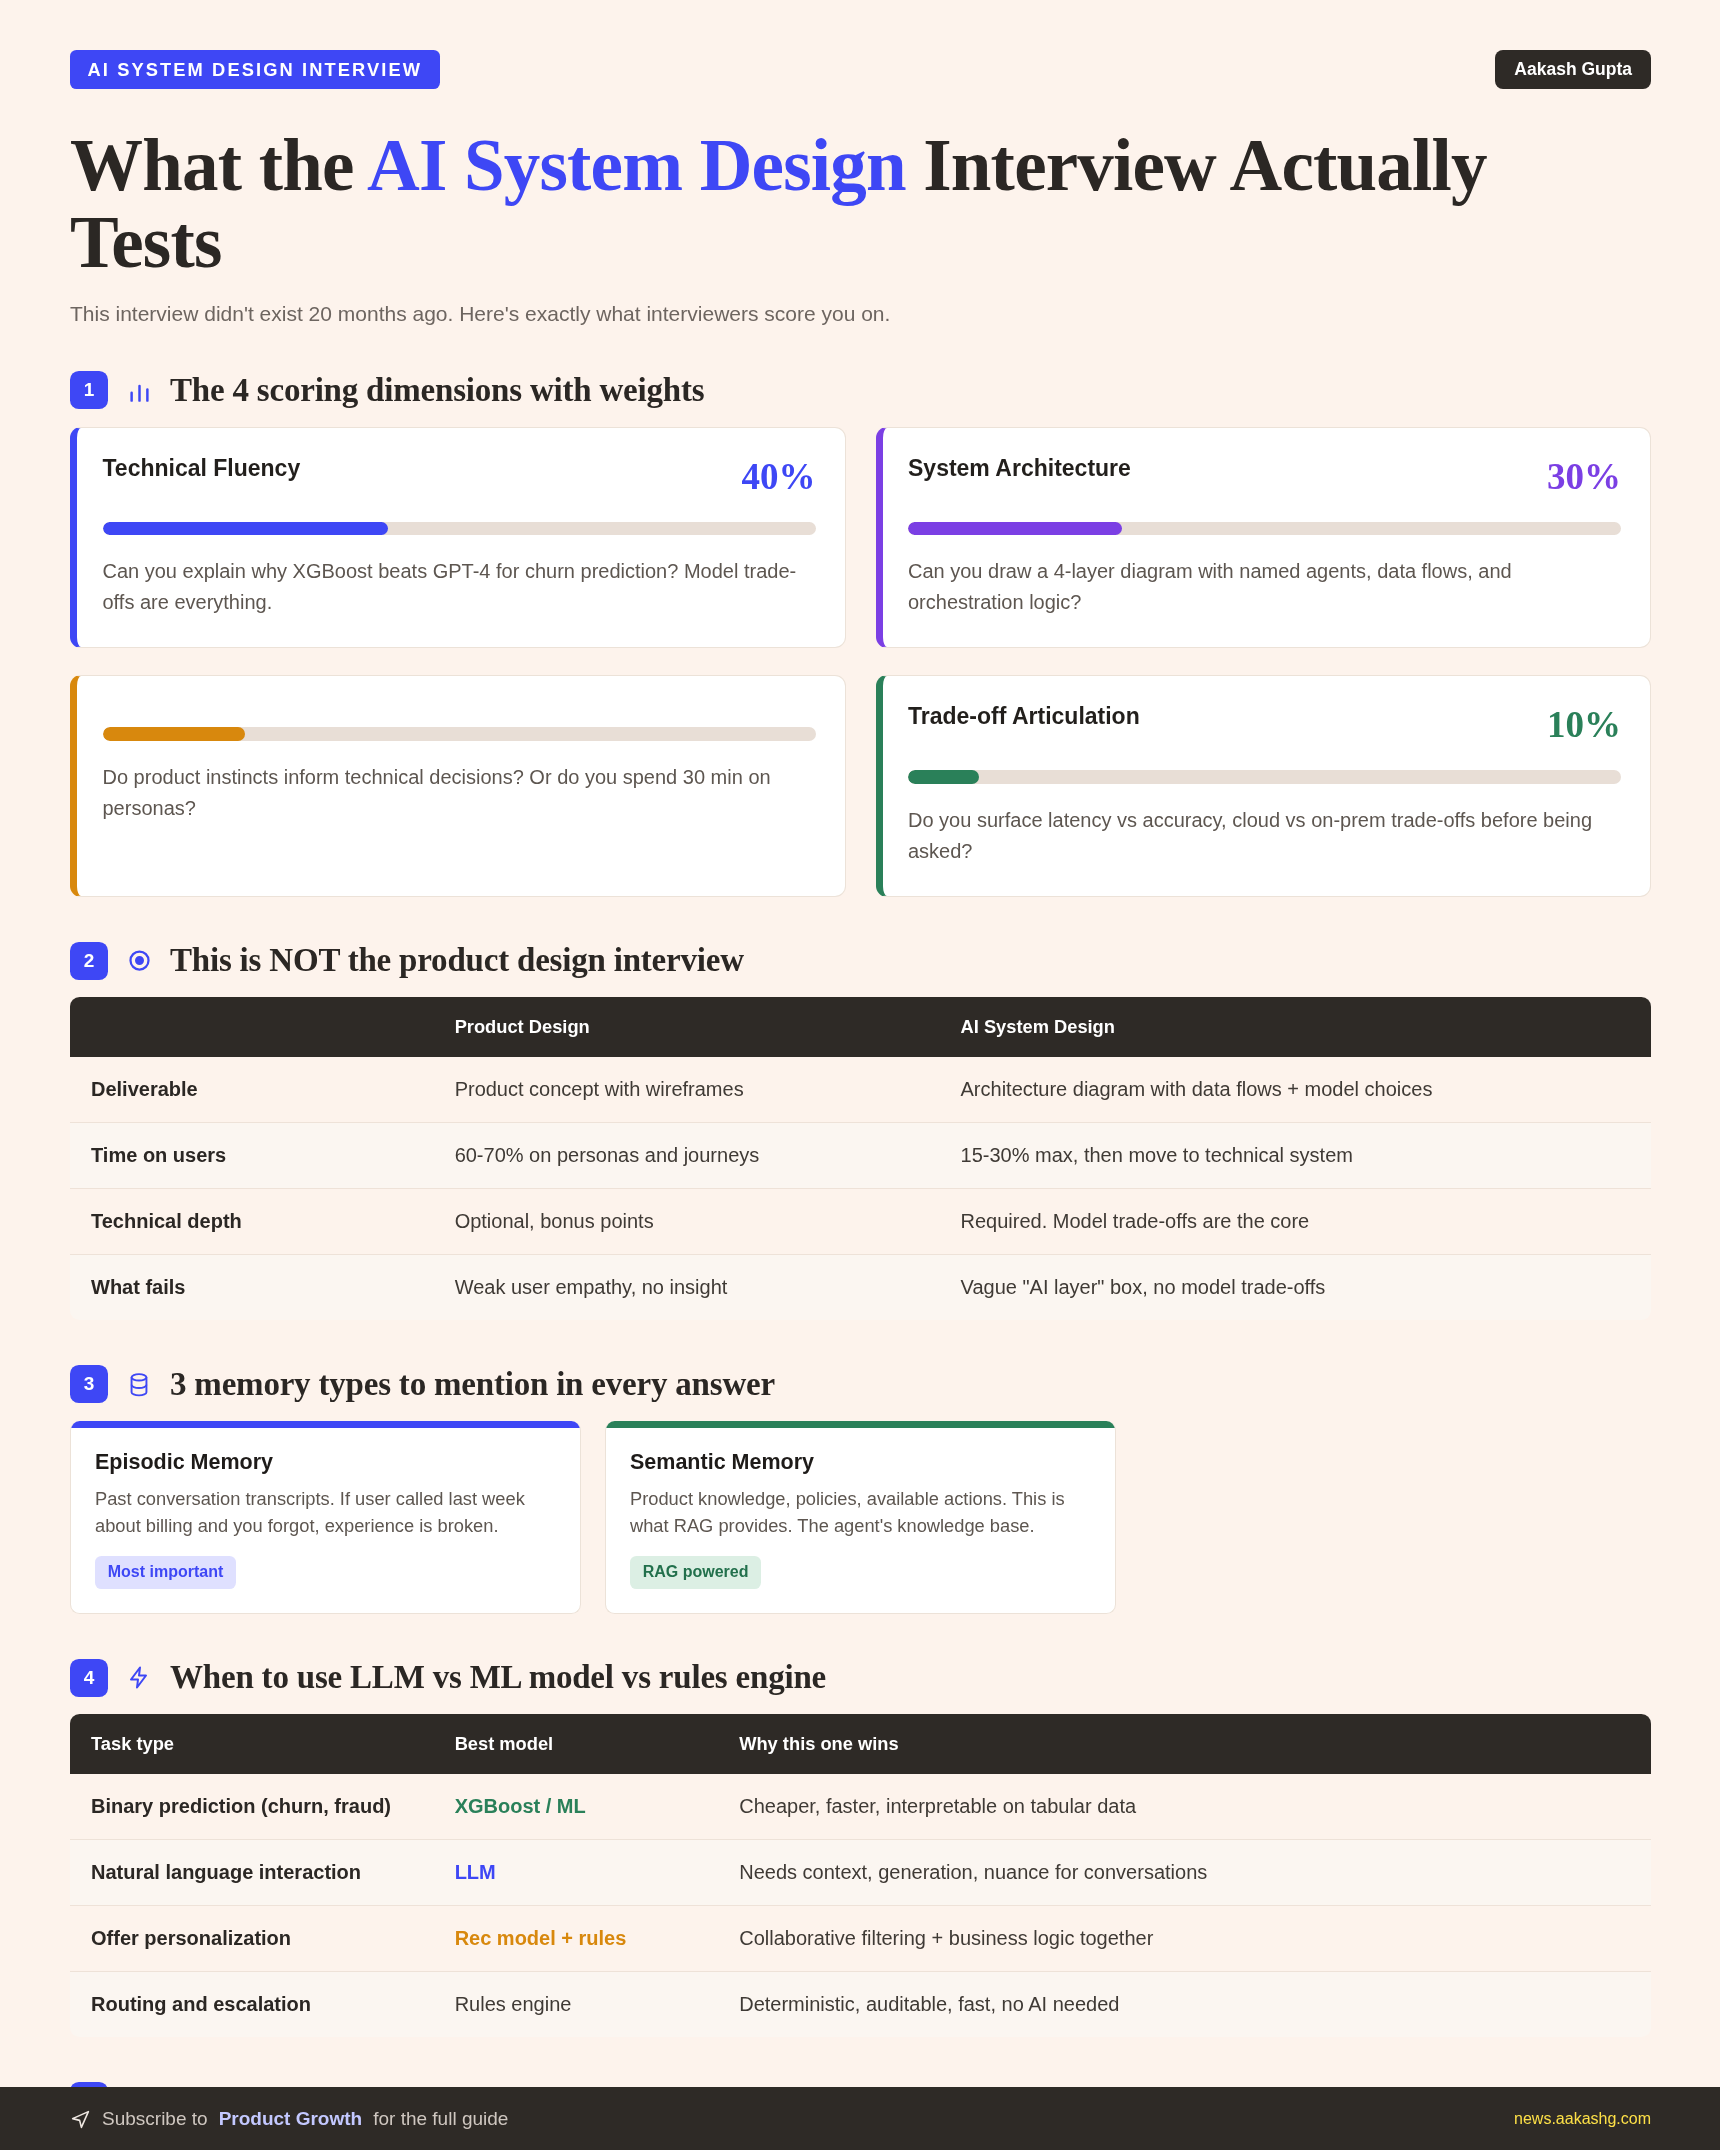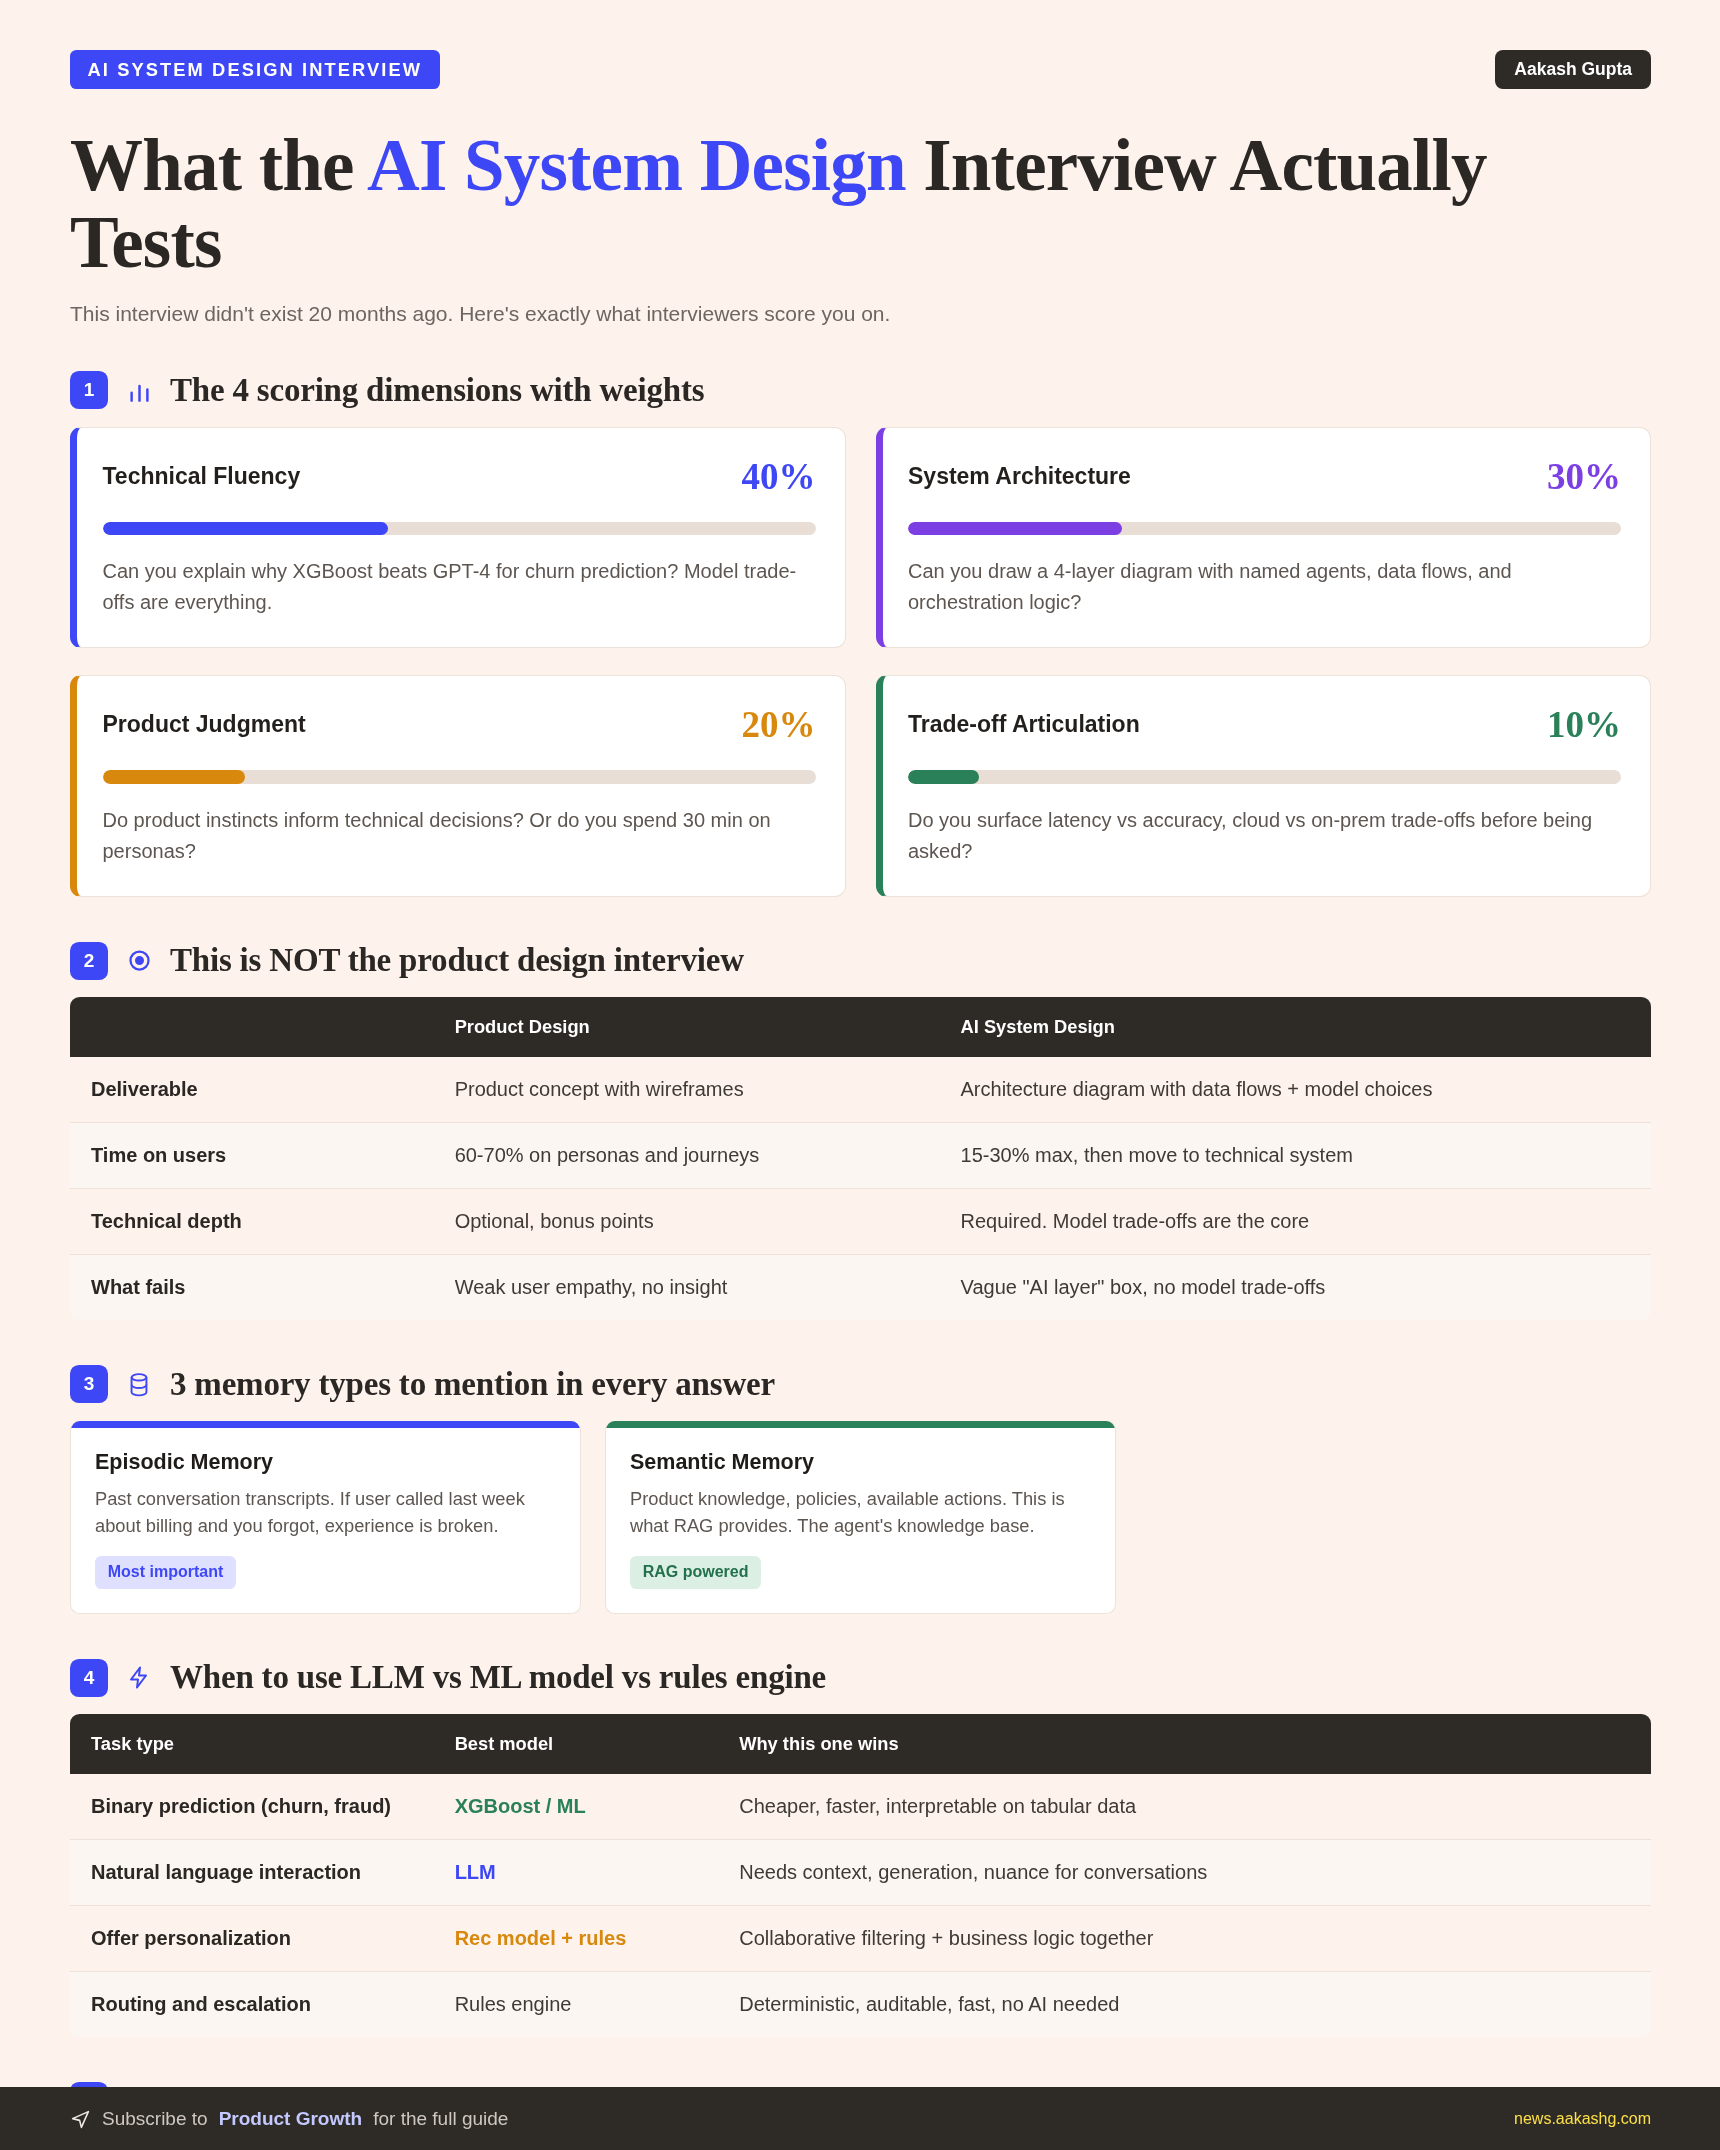--- a/index.html
+++ b/index.html
@@ -117,7 +117,7 @@
   }
   .score-top {
     display: flex;
-    align-items: center;
+    align-items: flex-start;
     justify-content: space-between;
   }
   .score-name {

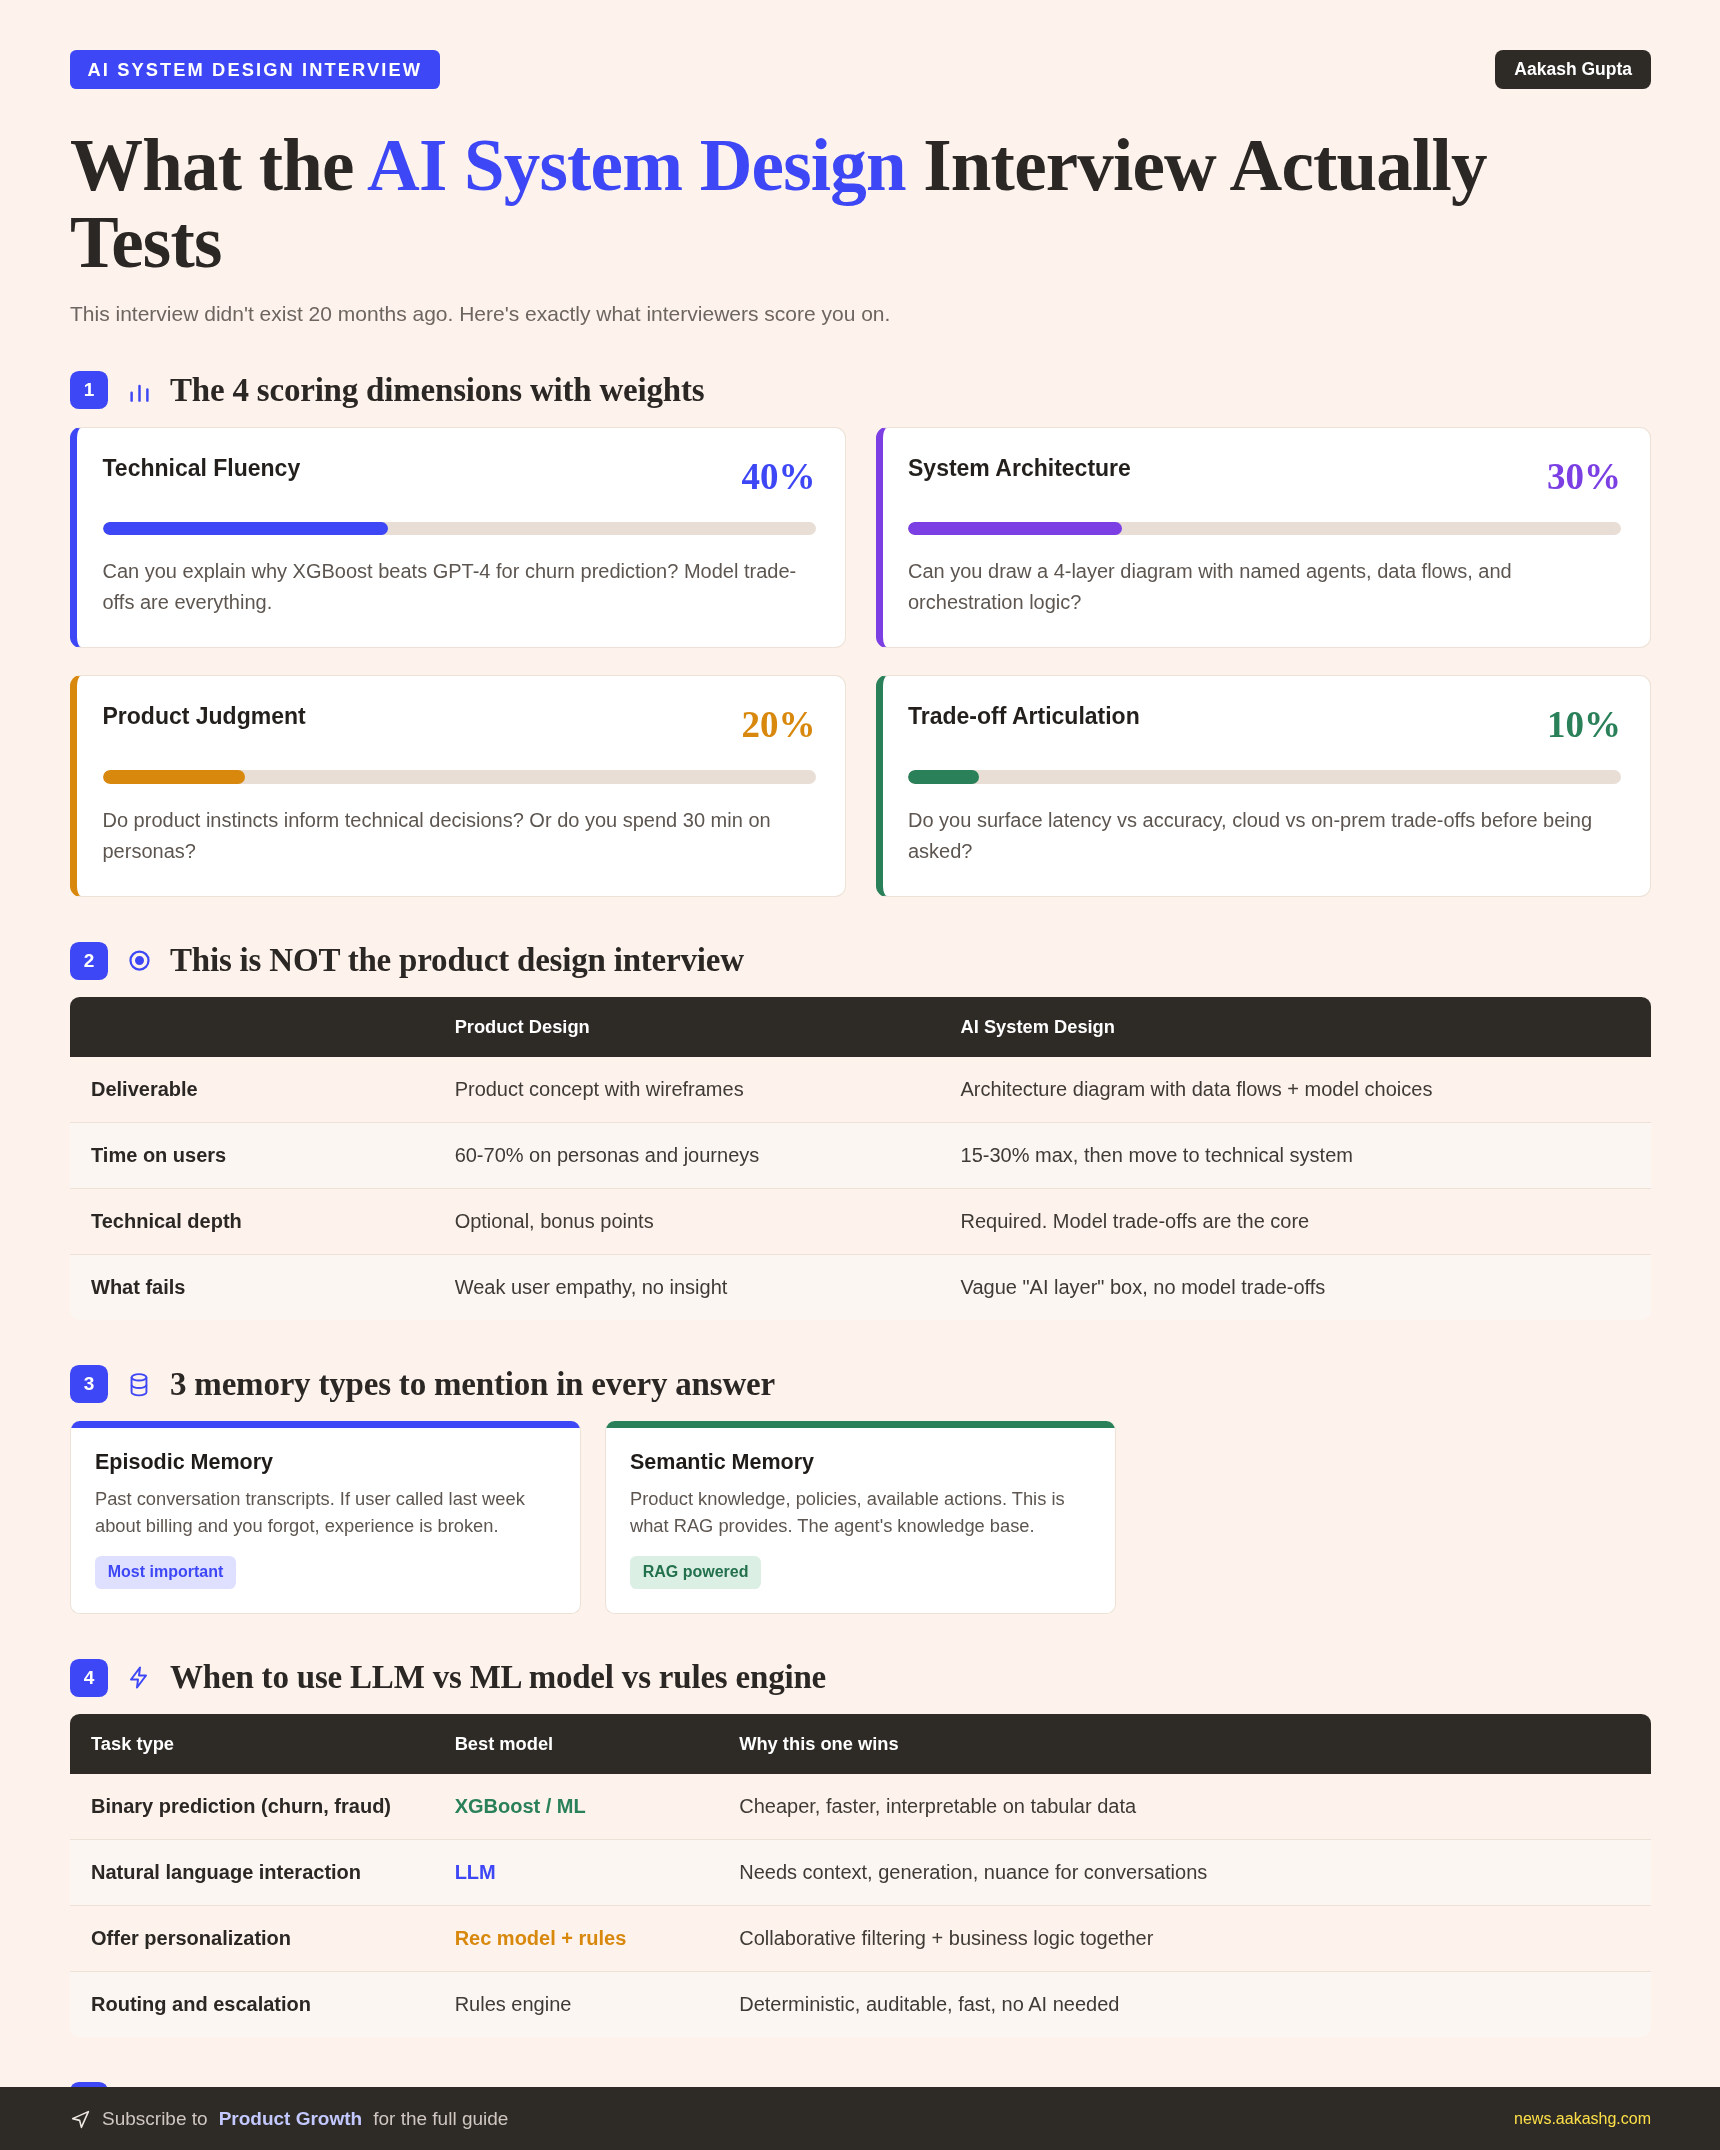--- a/index.html
+++ b/index.html
@@ -300,10 +300,6 @@
       </div>
 
       <div class="score-card" style="border-left-color:#d8880d">
-        <div class="score-top">
-          <span class="score-name">Product Judgment</span>
-          <span class="score-pct" style="color:#d8880d">20%</span>
-        </div>
         <div class="track">
           <div class="fill" style="width:20%;background:#d8880d"></div>
         </div>

